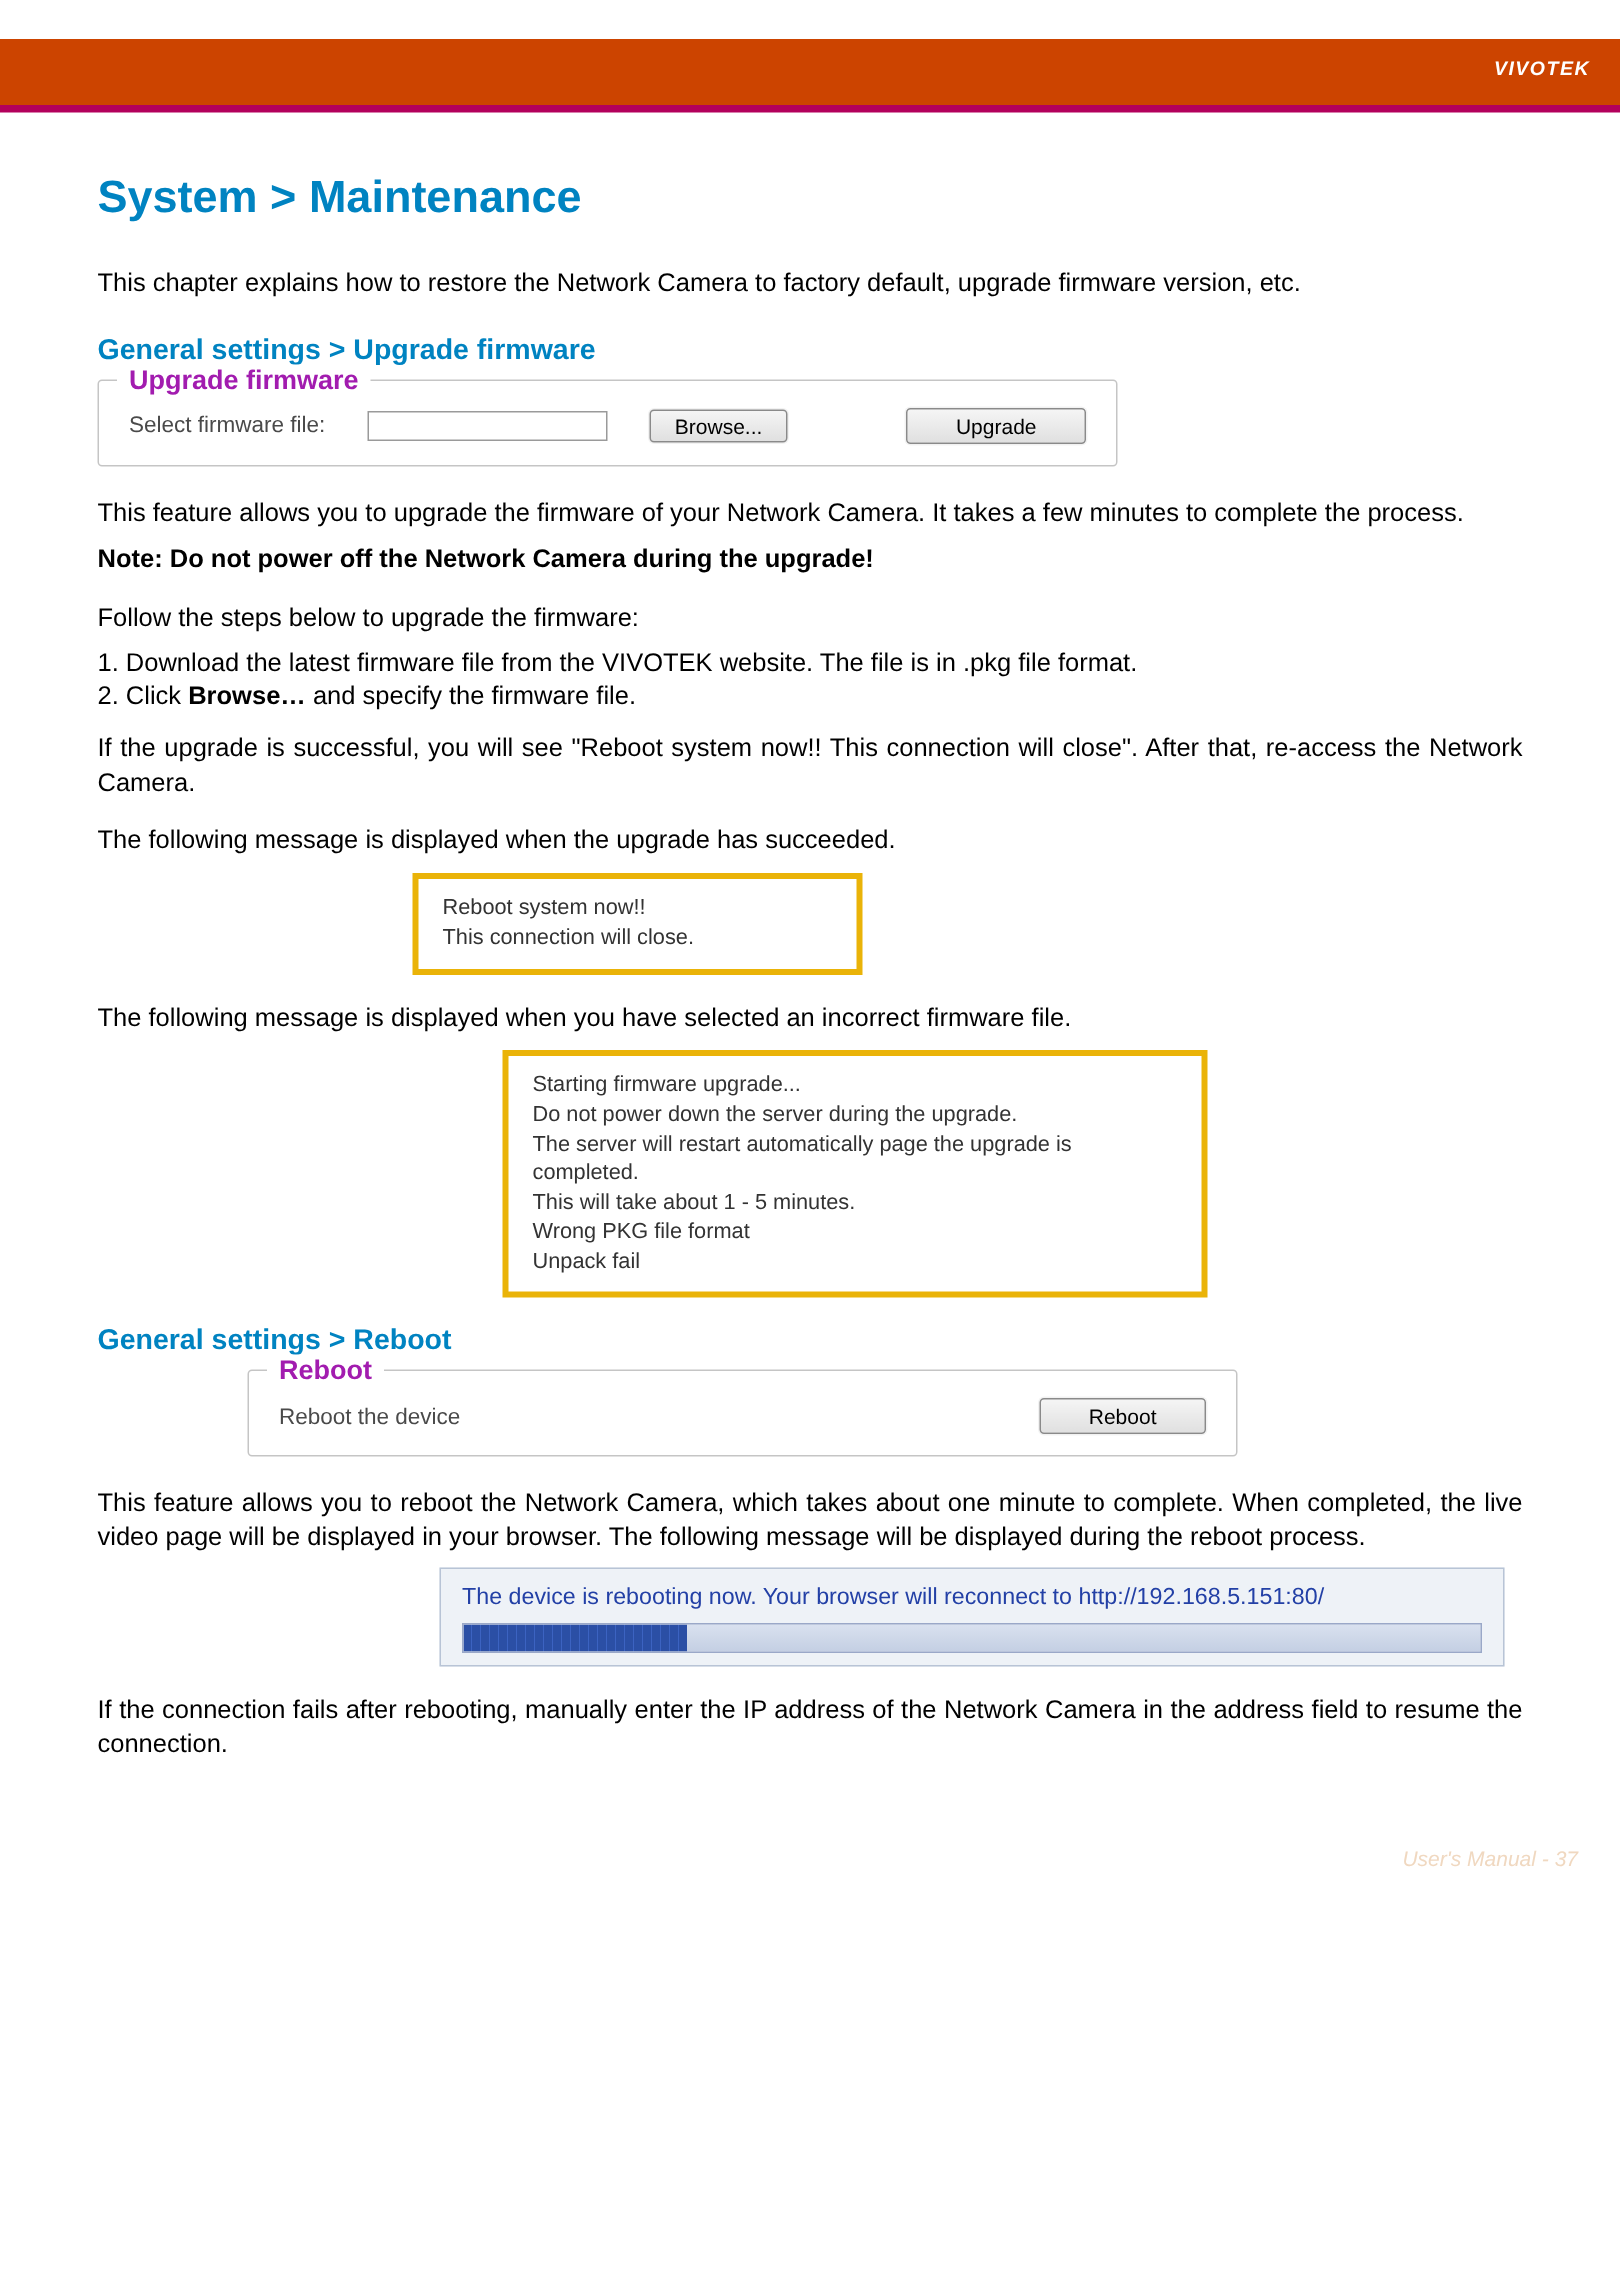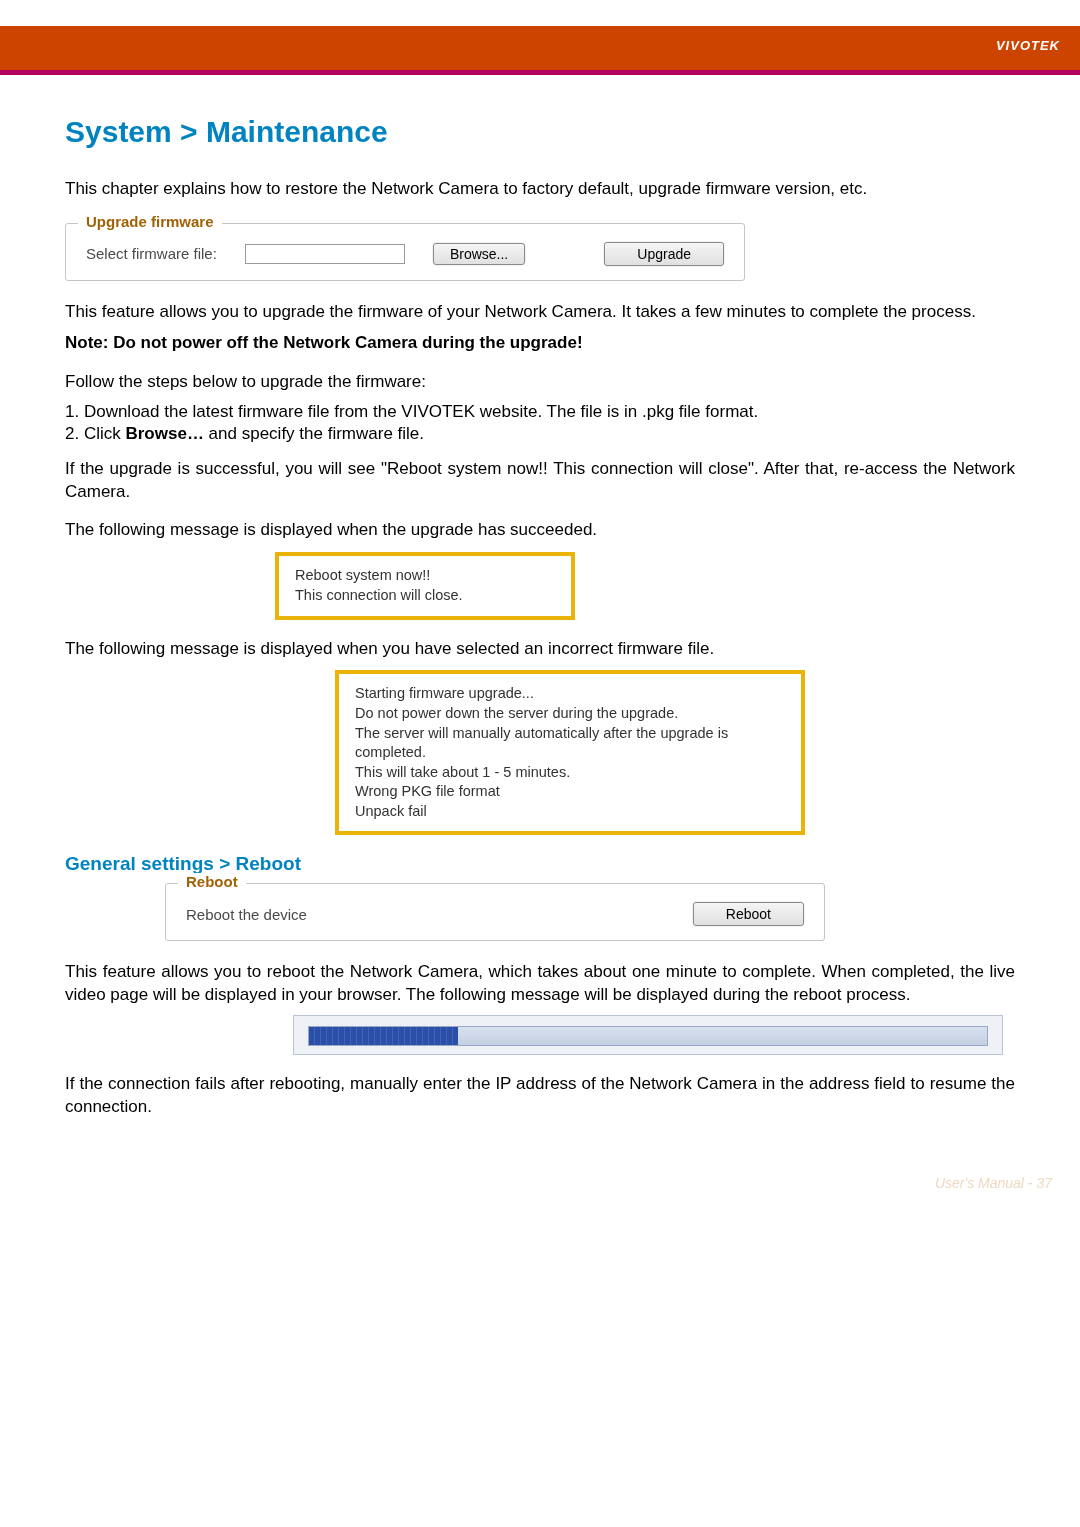--- a/index.html
+++ b/index.html
@@ -165,6 +165,7 @@
     <h1 class="breadcrumb">System &gt; Maintenance</h1>
     <p class="intro">This chapter explains how to restore the Network Camera to factory default, upgrade firmware version, etc.</p>
 
+    <h2 class="section">General settings &gt; Upgrade firmware</h2>
 
     <div class="fieldset" style="width:680px;">
       <div class="legend">Upgrade firmware</div>

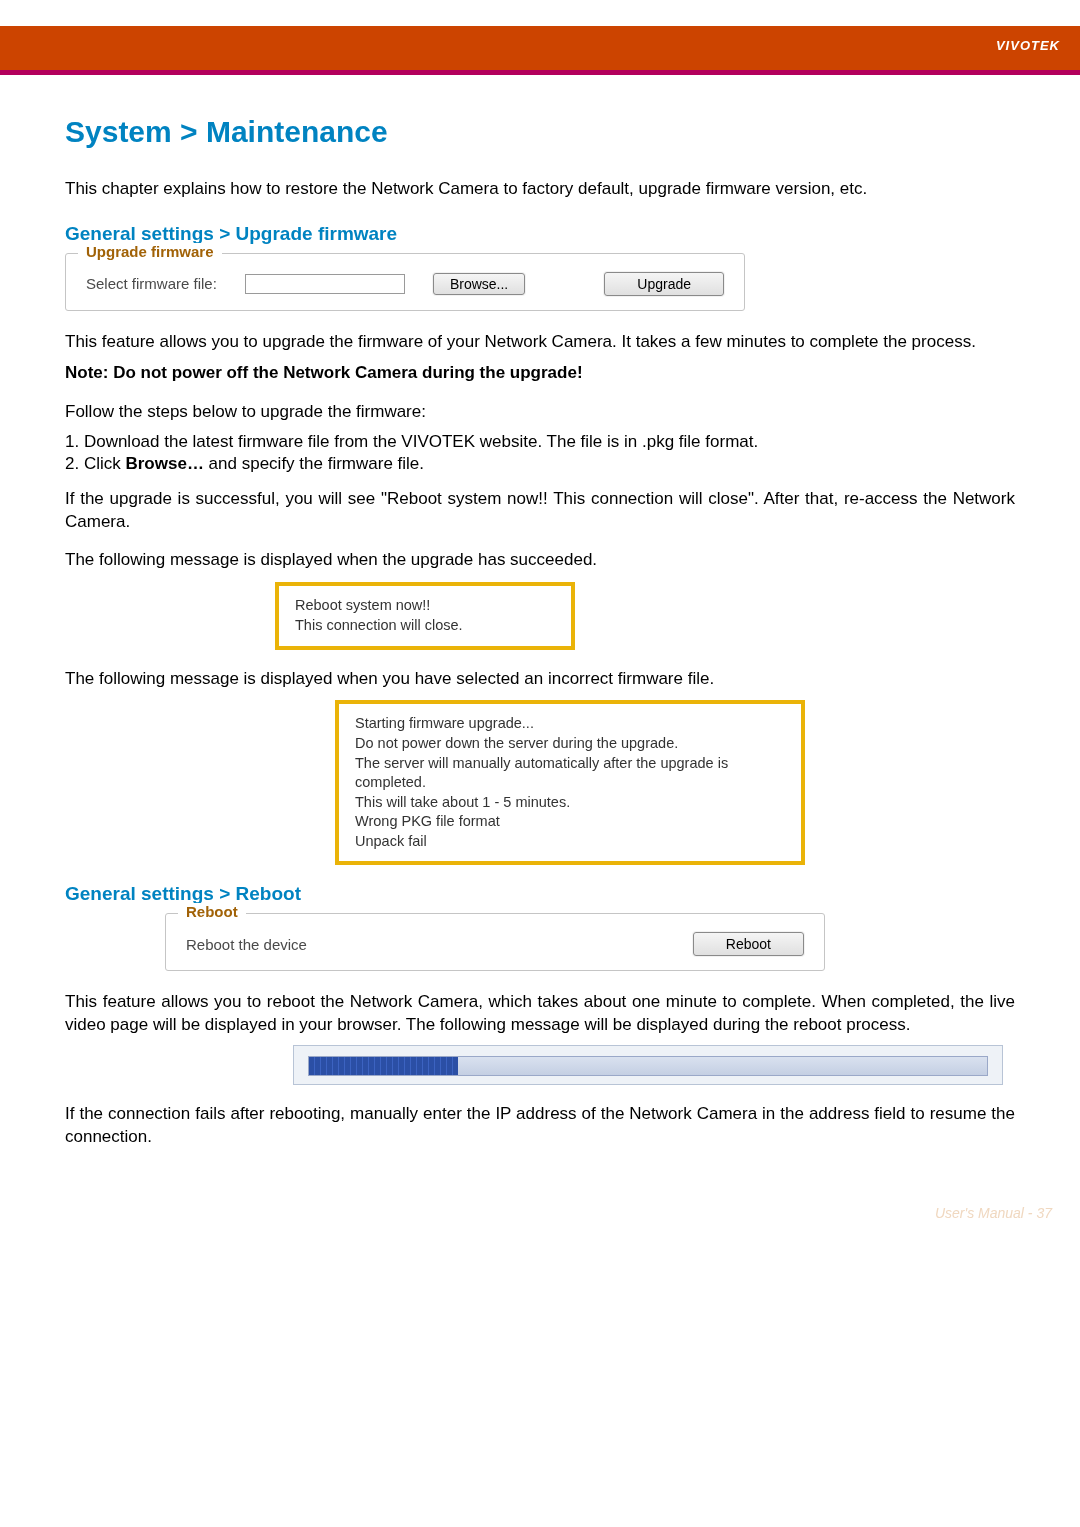--- a/index.html
+++ b/index.html
@@ -68,9 +68,9 @@
     left: 12px;
     background: #fff;
     padding: 0 8px;
-    color: #a16207;
-    font-weight: bold;
-    font-size: 15px;
+    color: #a21caf;
+    font-weight: bold;
+    font-size: 18px;
   }
   .upgrade-row {
     display: flex;

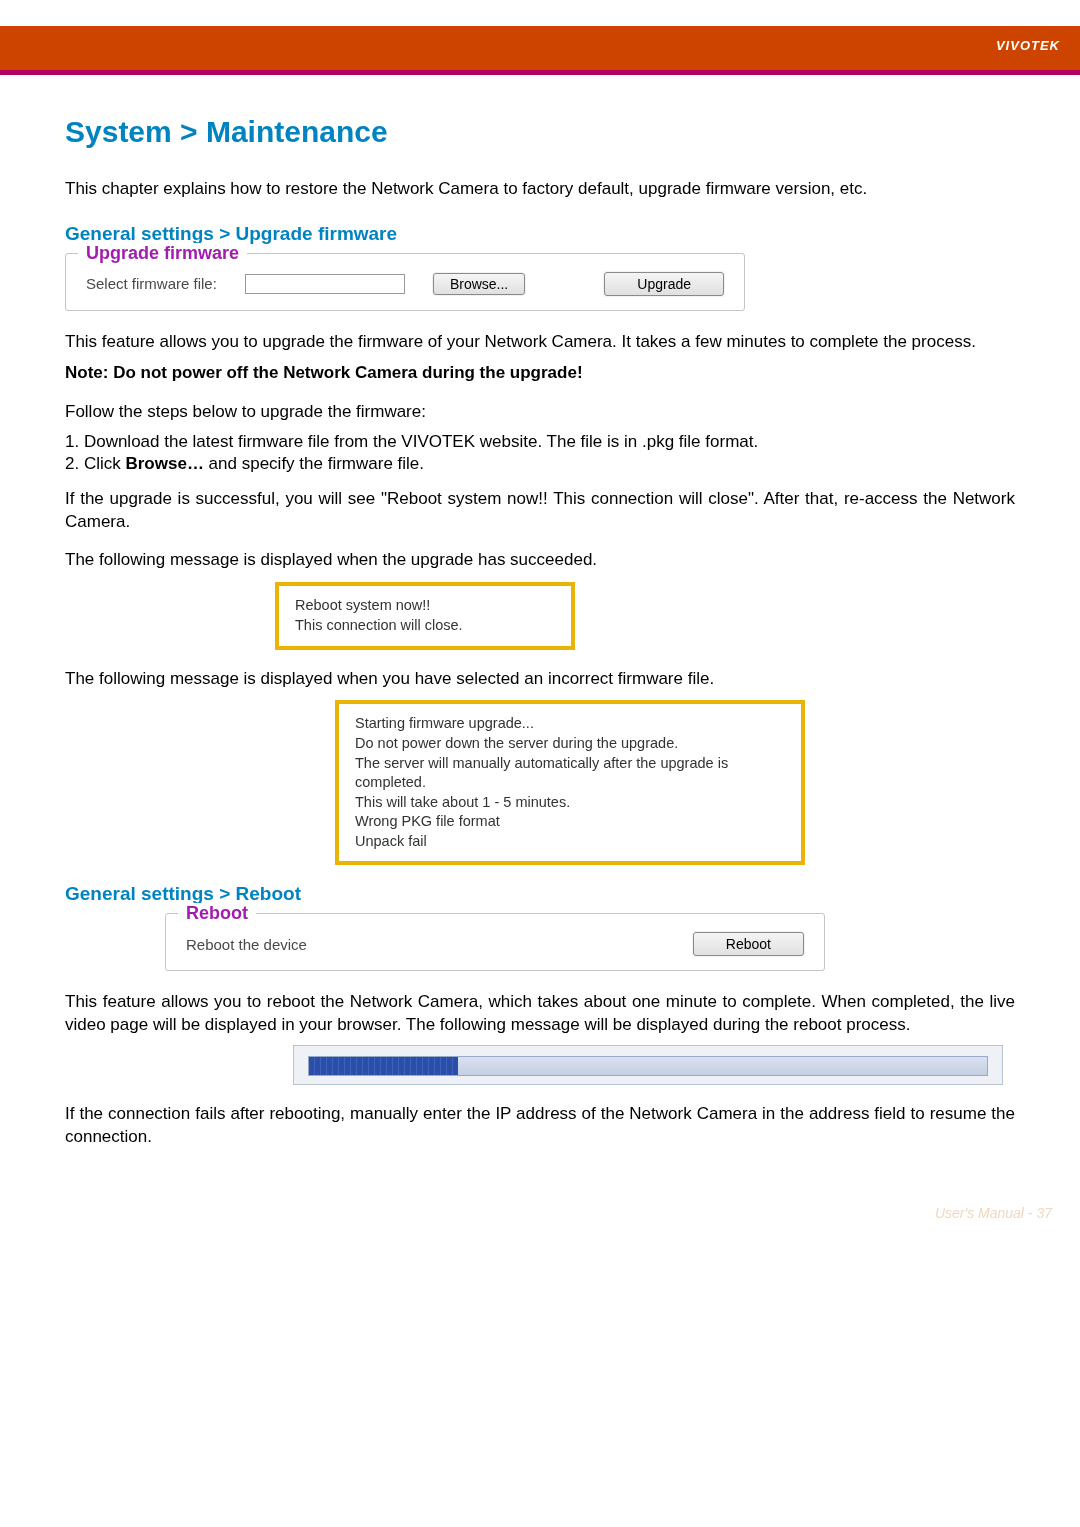--- a/index.html
+++ b/index.html
@@ -201,7 +201,7 @@
     <div class="msg-box wide">
       <div>Starting firmware upgrade...</div>
       <div>Do not power down the server during the upgrade.</div>
-      <div>The server will manually automatically after the upgrade is completed.</div>
+      <div>The server will restart automatically page the upgrade is completed.</div>
       <div>This will take about 1 - 5 minutes.</div>
       <div>Wrong PKG file format</div>
       <div>Unpack fail</div>

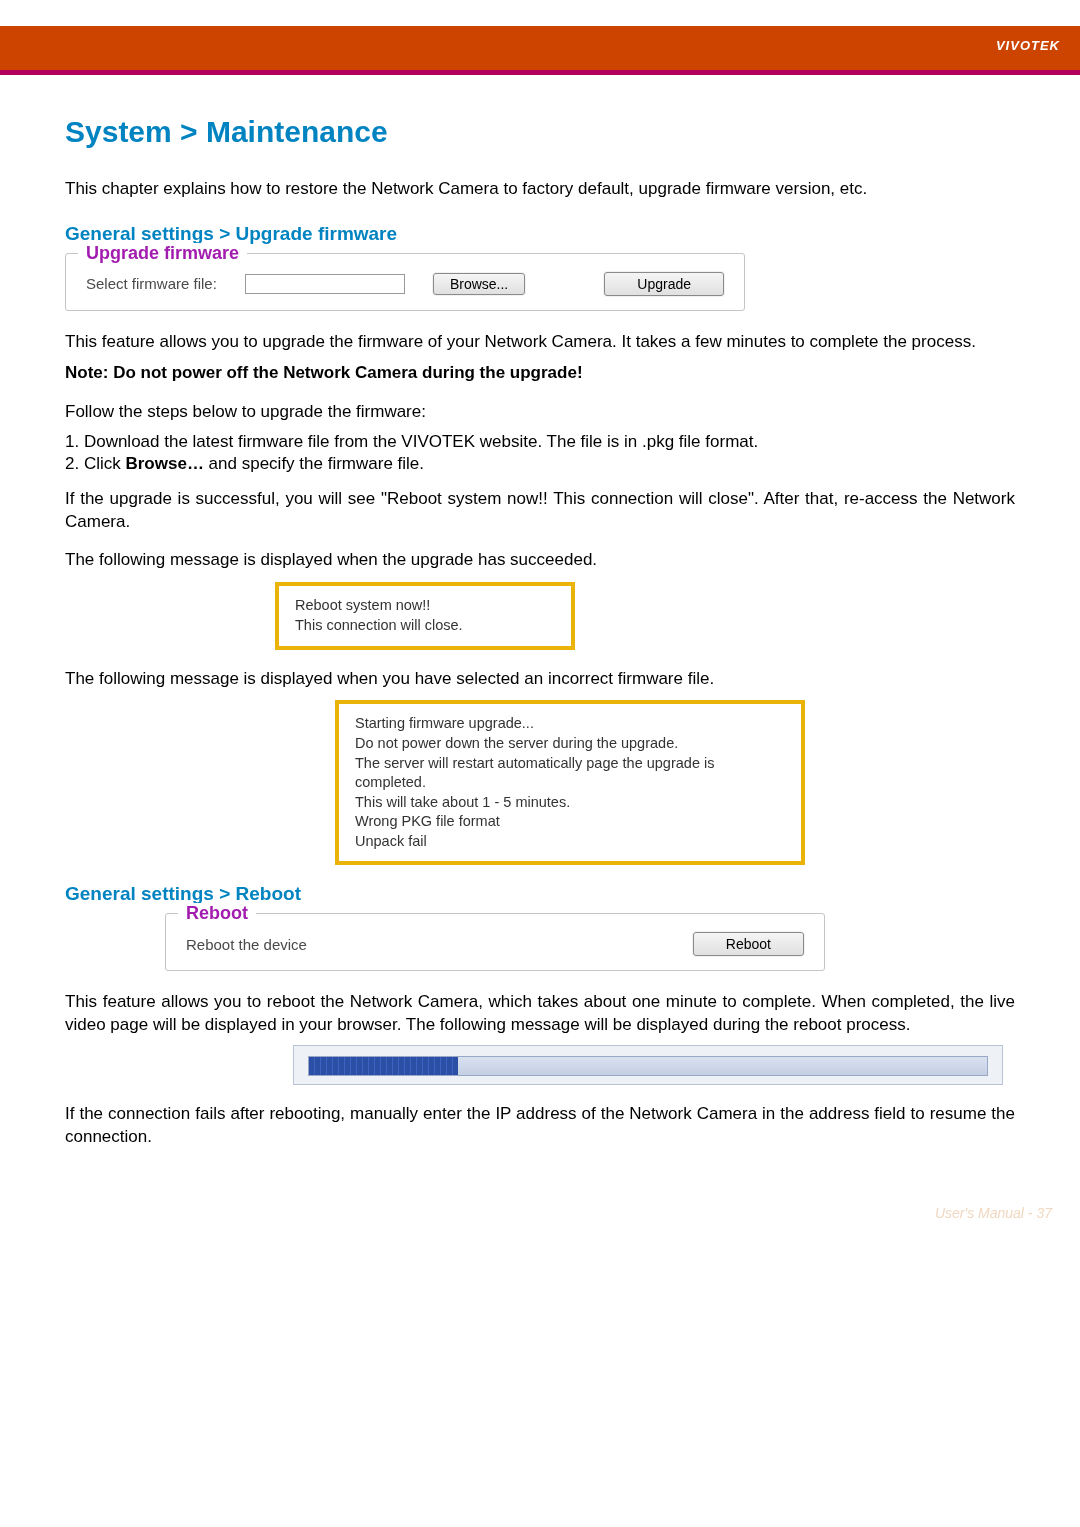--- a/index.html
+++ b/index.html
@@ -220,6 +220,7 @@
     <p class="body-text">This feature allows you to reboot the Network Camera, which takes about one minute to complete. When completed, the live video page will be displayed in your browser. The following message will be displayed during the reboot process.</p>
 
     <div class="reboot-msg-panel">
+      <div class="line">The device is rebooting now. Your browser will reconnect to http://192.168.5.151:80/</div>
       <div class="progress-bar">
         <div class="progress-fill"></div>
       </div>

